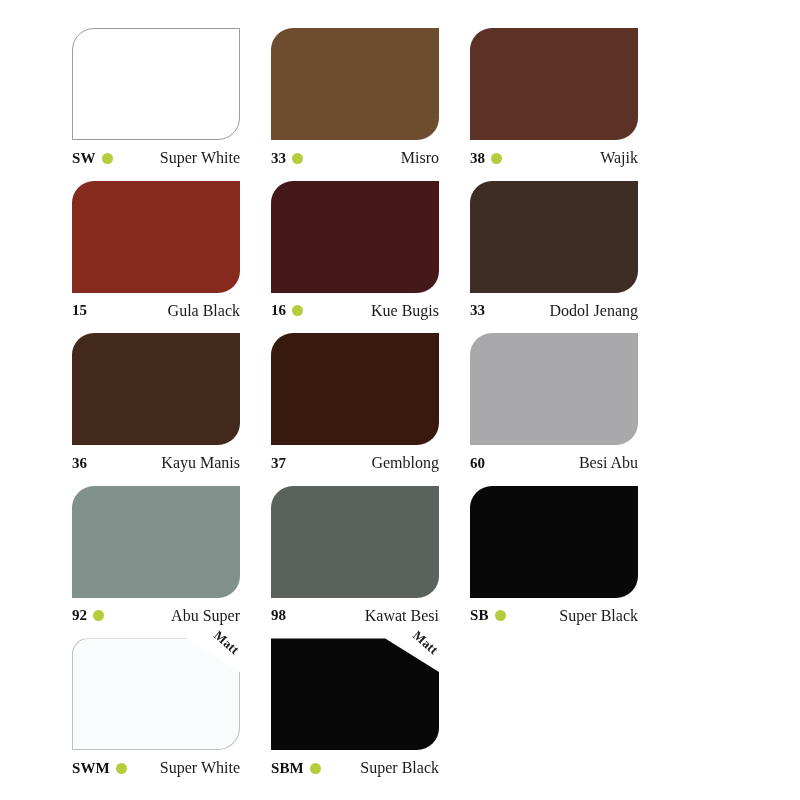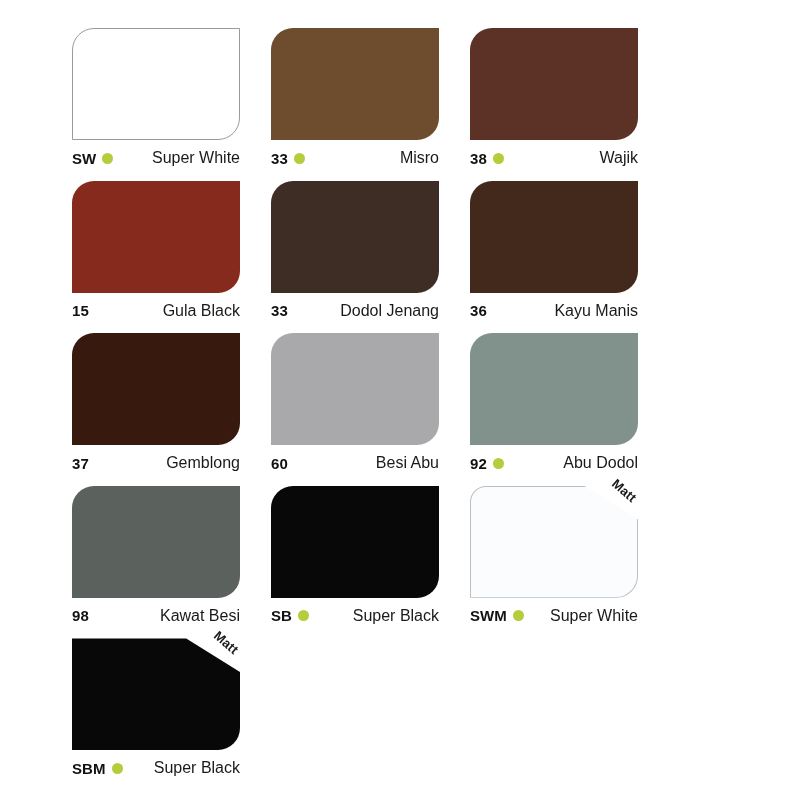--- a/index.html
+++ b/index.html
@@ -17,6 +17,7 @@
     height: 800px;
     background: #ffffff;
     padding: 28px 72px 22px 72px;
+    font-family: Liberation Serif, serif;
   }
 
   .swatch-grid {

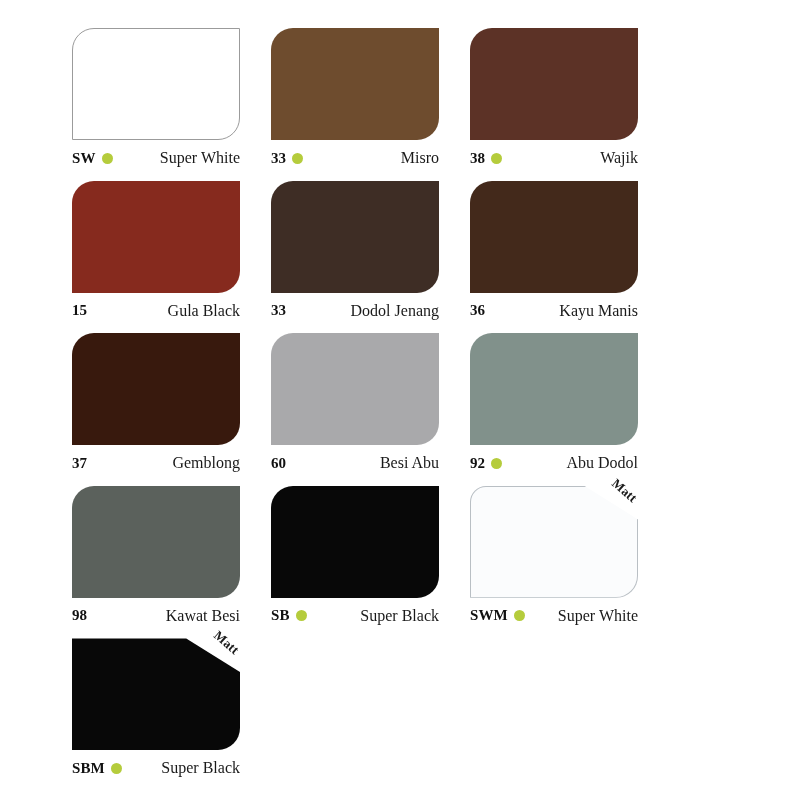--- a/index.html
+++ b/index.html
@@ -165,6 +165,16 @@
       </div>
       <div class="swatch-cell">
         <div class="chip-wrap">
+          <div class="chip" title="Kue Bugis" style="background: rgb(69, 24, 26);"></div>
+        </div>
+        <div class="caption">
+          <span class="code">16</span>
+          <span class="dot" style="background: rgb(181, 204, 60);"></span>
+          <span class="name">Kue Bugis</span>
+        </div>
+      </div>
+      <div class="swatch-cell">
+        <div class="chip-wrap">
           <div class="chip" title="Dodol Jenang" style="background: rgb(62, 45, 37);"></div>
         </div>
         <div class="caption">

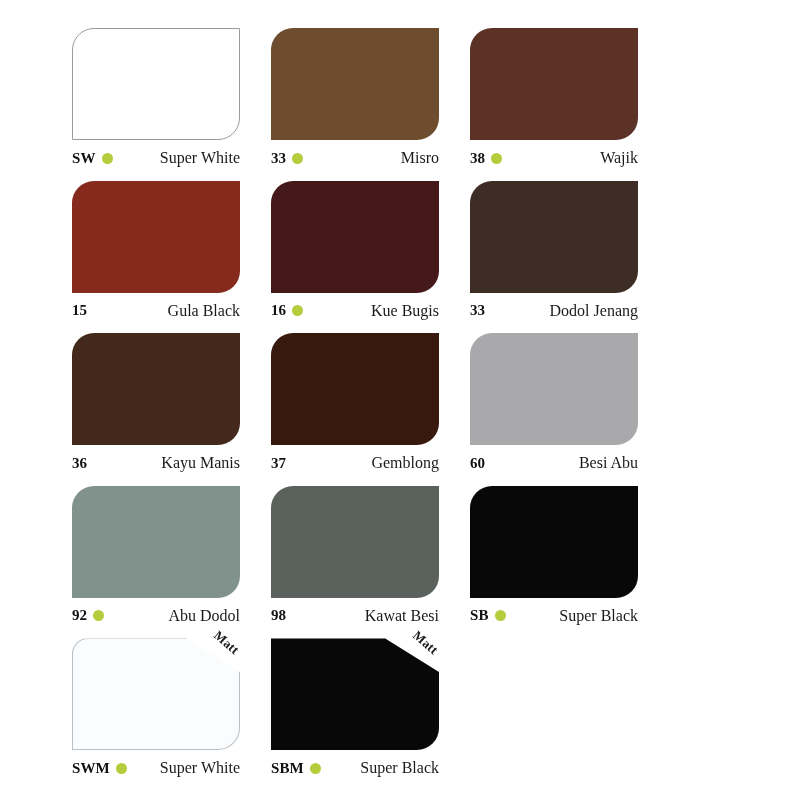--- a/index.html
+++ b/index.html
@@ -216,7 +216,7 @@
         <div class="caption">
           <span class="code">92</span>
           <span class="dot" style="background: rgb(181, 204, 60);"></span>
-          <span class="name">Abu Dodol</span>
+          <span class="name">Abu Super</span>
         </div>
       </div>
       <div class="swatch-cell">

